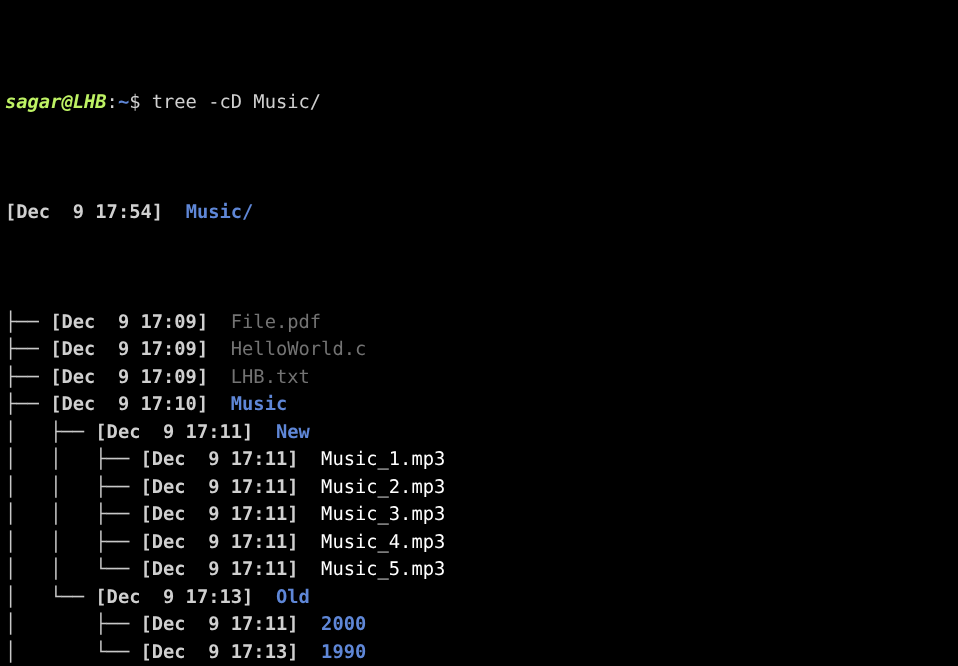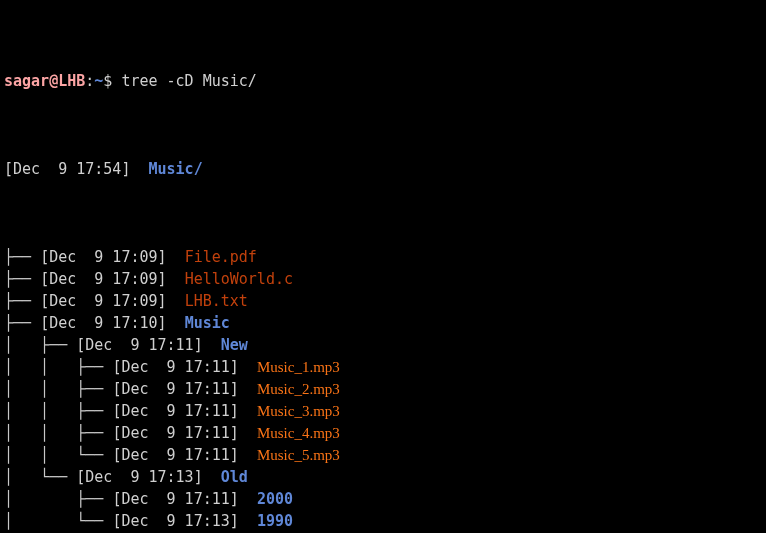--- a/index.html
+++ b/index.html
@@ -32,7 +32,7 @@
     line-height: 22px;
   }
   
-  .c-userhost { color: #fca5a5; font-weight: bold; }
+  .c-userhost { color: #bef264; font-weight: bold; font-style: italic; }
   .c-punct    { color: #d0d0d0; }
   .c-path     { color: #5f87d7; font-weight: bold; }
   .c-cmd      { color: #d0d0d0; }

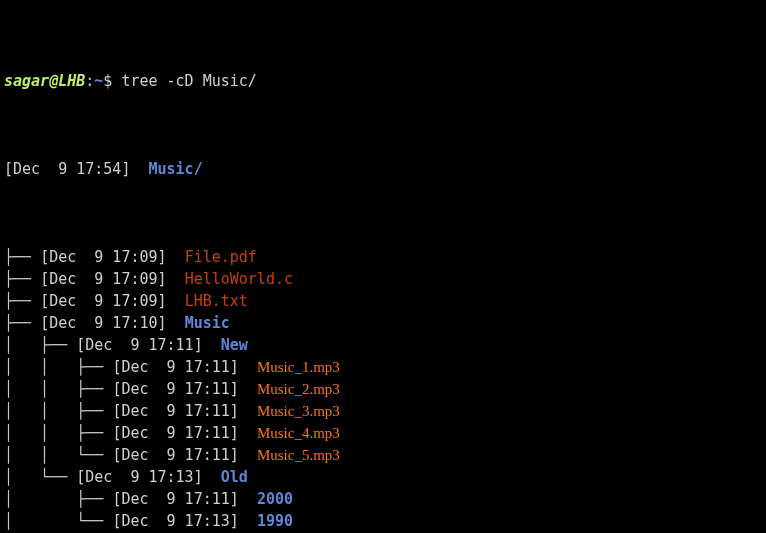--- a/index.html
+++ b/index.html
@@ -36,7 +36,7 @@
   .c-punct    { color: #d0d0d0; }
   .c-path     { color: #5f87d7; font-weight: bold; }
   .c-cmd      { color: #d0d0d0; }
-  .c-date     { color: #d0d0d0; }
+  .c-date     { color: #d0d0d0; font-weight: bold; }
   .c-tree     { color: #c8c8c8; }
   .c-dir      { color: #5f87d7; font-weight: bold; }
   .c-file     { color: #c2410c; text-align: center; }

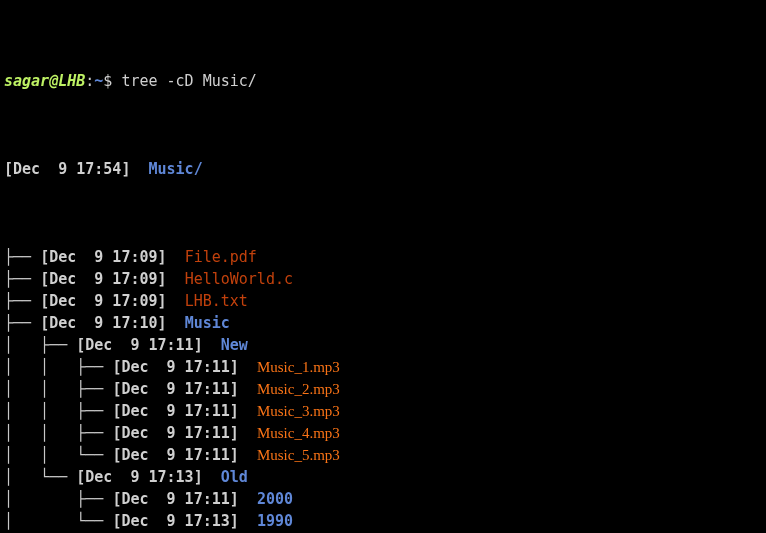--- a/index.html
+++ b/index.html
@@ -39,7 +39,7 @@
   .c-date     { color: #d0d0d0; font-weight: bold; }
   .c-tree     { color: #c8c8c8; }
   .c-dir      { color: #5f87d7; font-weight: bold; }
-  .c-file     { color: #c2410c; text-align: center; }
+  .c-file     { color: #737373; text-align: center; }
   .c-audio    { color: #f97316; font-family: Liberation Serif, serif; }
 </style>
 </head>

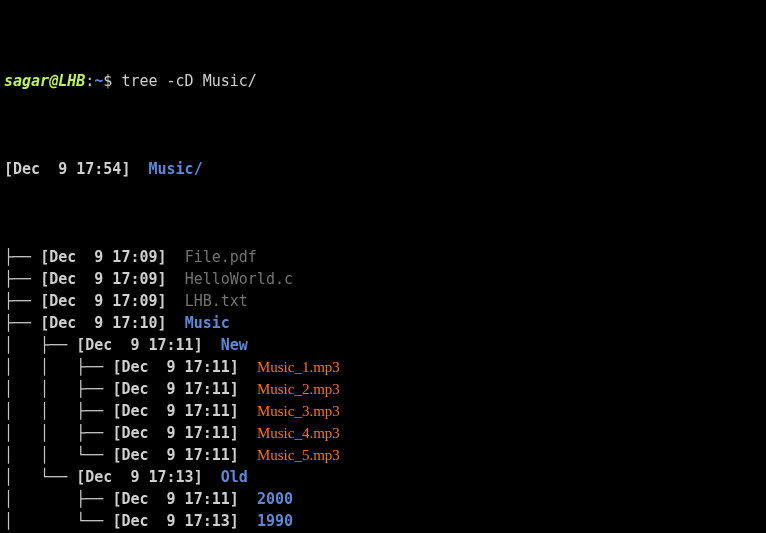--- a/index.html
+++ b/index.html
@@ -40,7 +40,7 @@
   .c-tree     { color: #c8c8c8; }
   .c-dir      { color: #5f87d7; font-weight: bold; }
   .c-file     { color: #737373; text-align: center; }
-  .c-audio    { color: #f97316; font-family: Liberation Serif, serif; }
+  .c-audio    { color: #ffffff; }
 </style>
 </head>
 <body>

